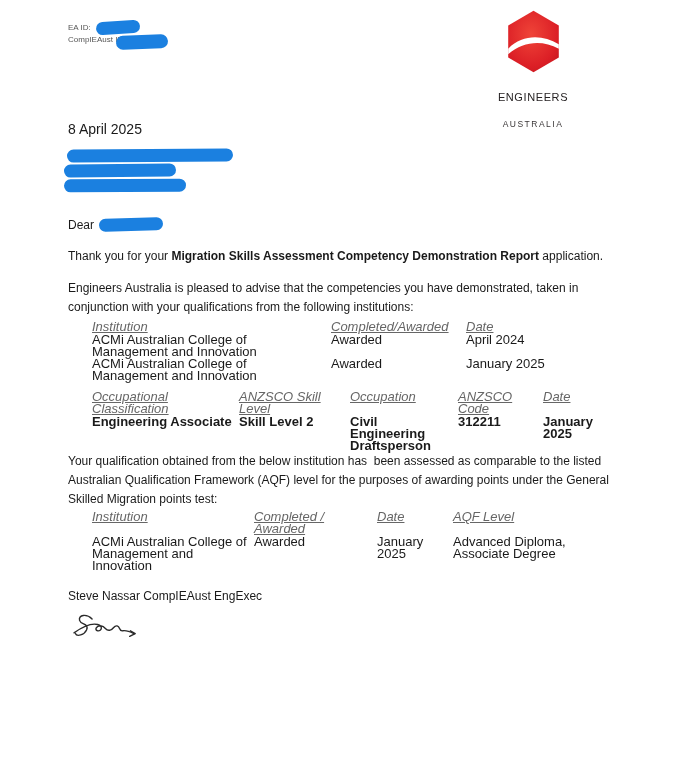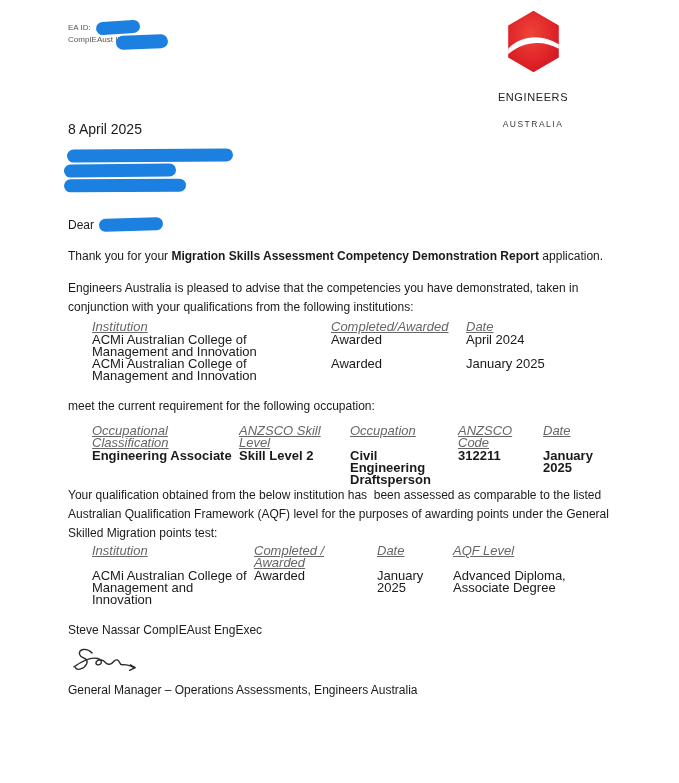--- a/index.html
+++ b/index.html
@@ -127,7 +127,6 @@
   </tbody>
     </table>
 
-  <p class="p-meet">meet the current requirement for the following occupation:</p>
 
   <table class="doc-table t2">
     <colgroup>

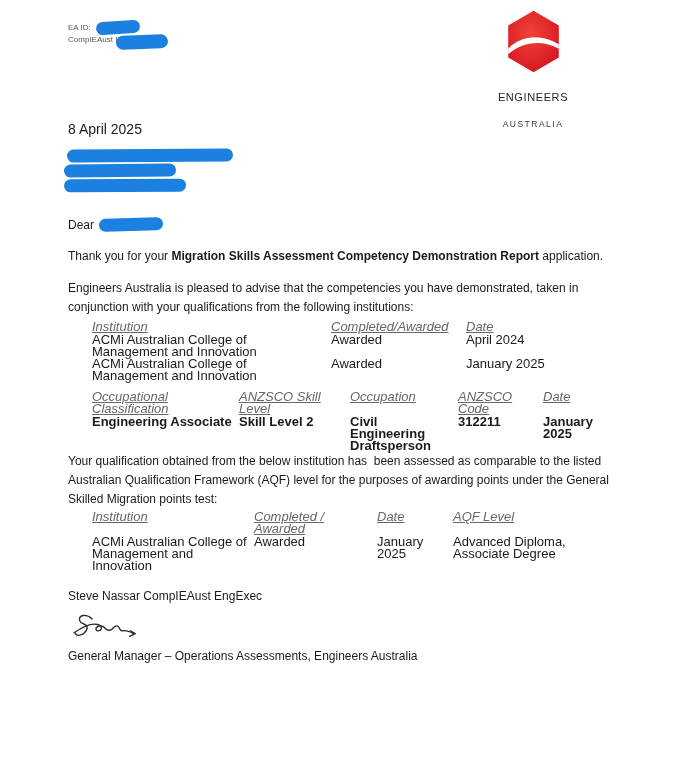--- a/index.html
+++ b/index.html
@@ -189,7 +189,6 @@
     </g>
   </svg>
 
-  <p class="p-role">General Manager – Operations Assessments, Engineers Australia</p>
 </div>
 
 </body></html>

